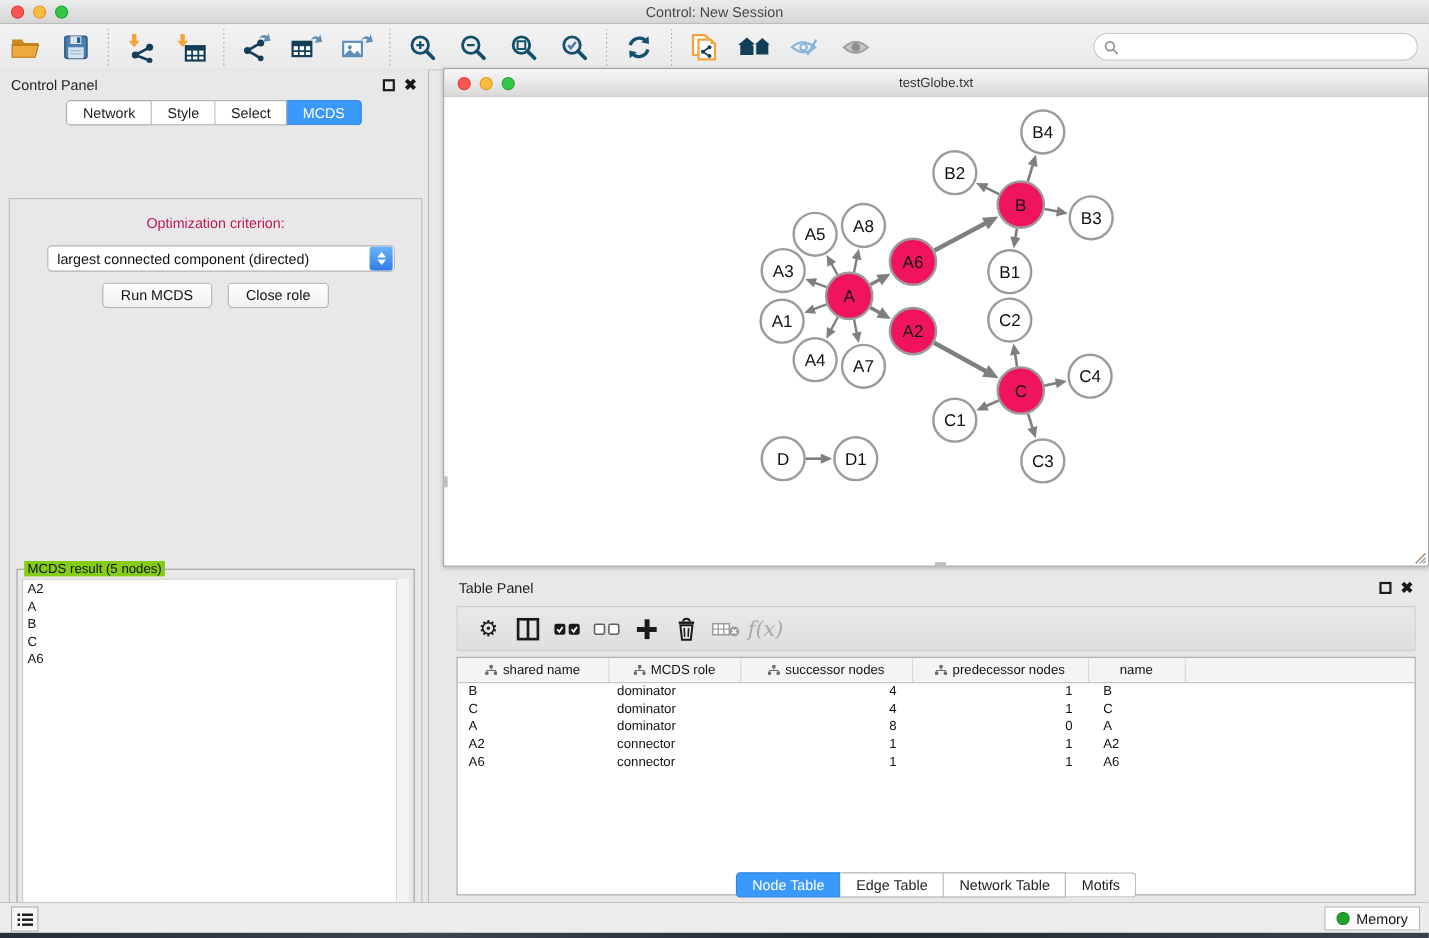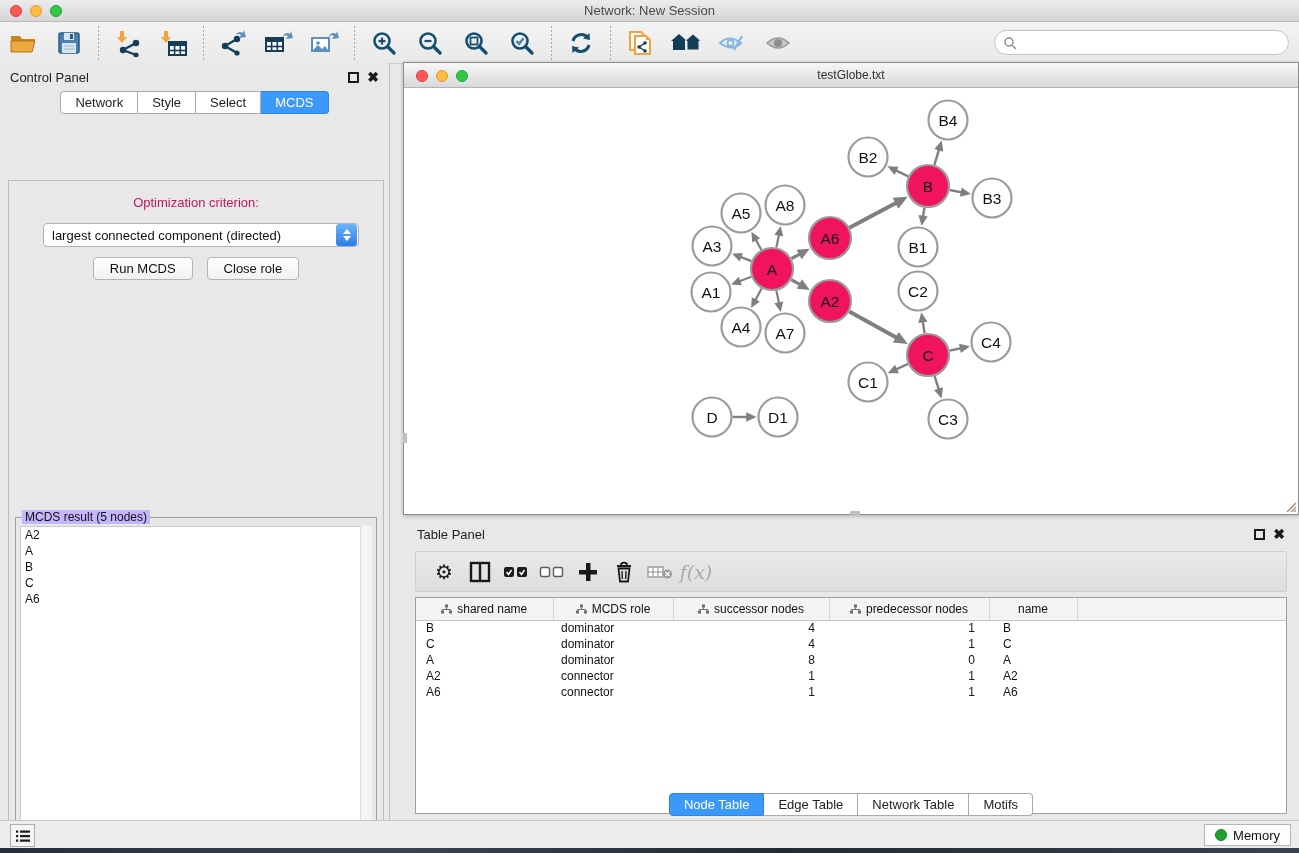--- a/index.html
+++ b/index.html
@@ -130,7 +130,7 @@
     <span class="dot yellow"></span>
     <span class="dot green"></span>
   </div>
-  <span class="title">Network: New Session</span>
+  <span class="title">Control: New Session</span>
 </div>
 
 <div class="toolbar">

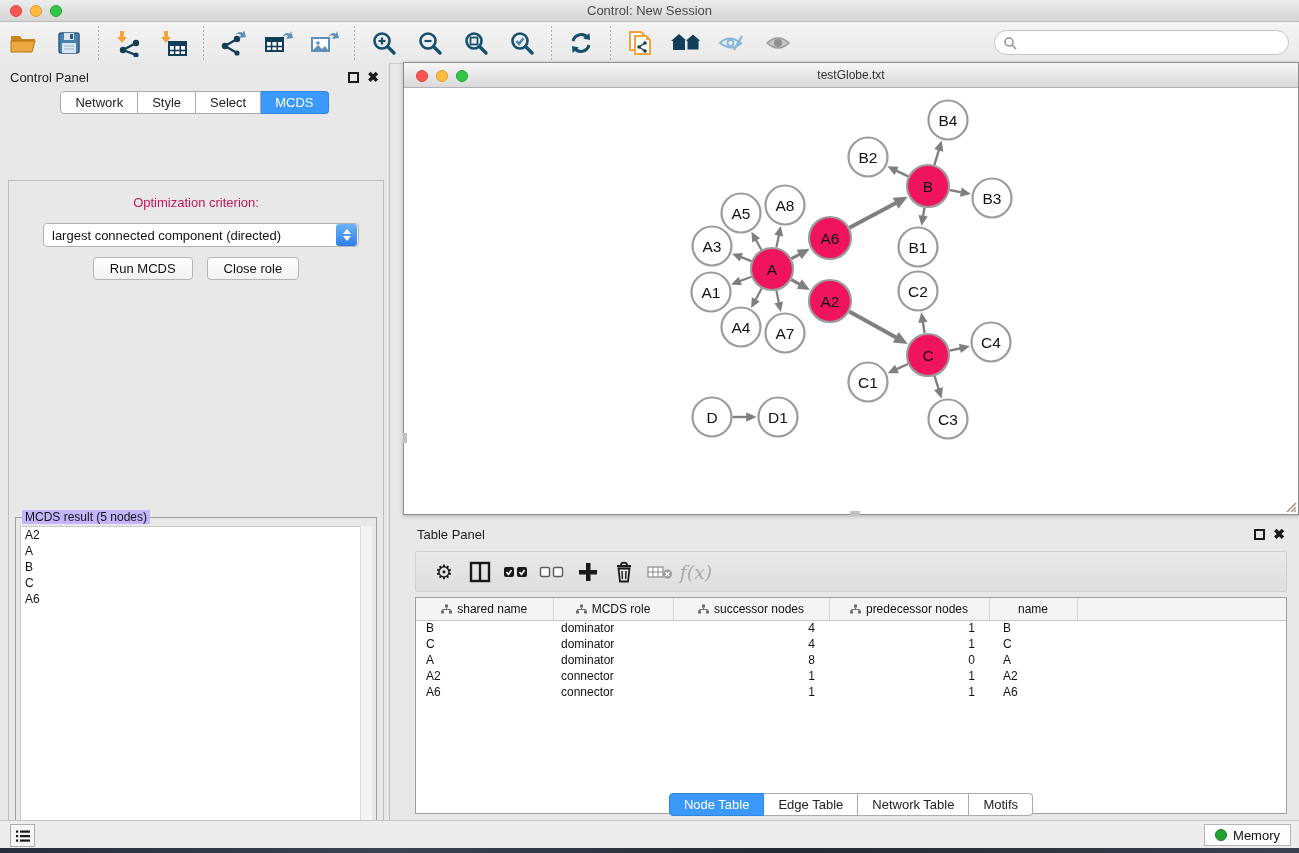--- a/index.html
+++ b/index.html
@@ -63,7 +63,7 @@
 
   .groupbox { position:absolute; left:6px; top:336px; width:362px; height:342px;
     border:1px solid #9f9f9f; }
-  .groupbox-label { position:absolute; left:6px; top:-8px; background:#c4b5fd; padding:0 3px;
+  .groupbox-label { position:absolute; left:6px; top:-8px; background:#84cc16; padding:0 3px;
     font-size:12px; color:#111; }
   .mcds-list { position:absolute; left:4px; top:8px; width:352px; height:328px;
     background:#ffffff; border:1px solid #c9c9c9; font-size:12px; color:#111; overflow:hidden; }

